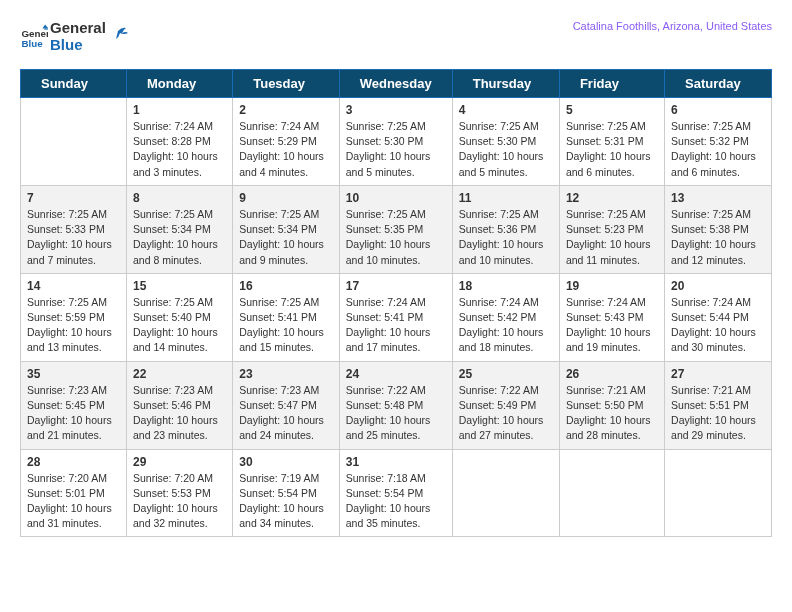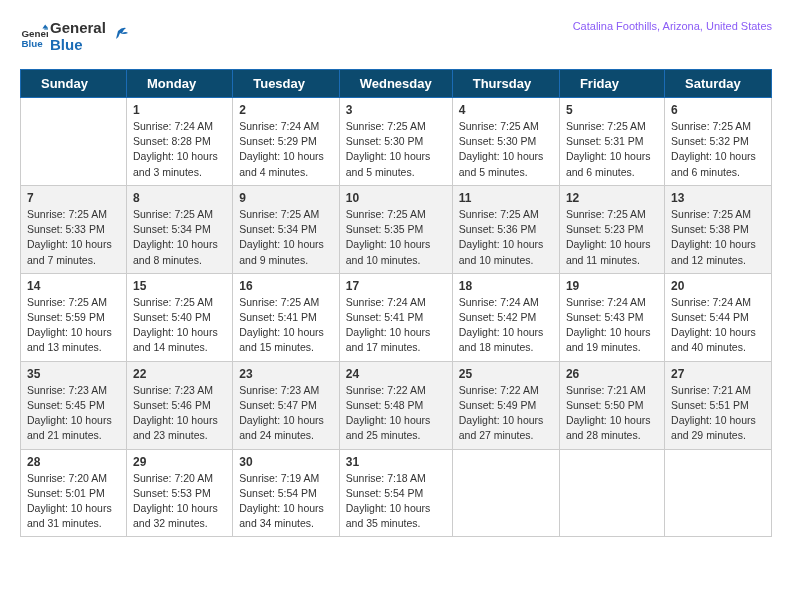--- a/index.html
+++ b/index.html
@@ -257,7 +257,7 @@
           <div class="day-info">Sunrise: 7:24 AM</div>
           <div class="day-info">Sunset: 5:44 PM</div>
           <div class="day-info">Daylight: 10 hours</div>
-          <div class="day-info">and 40 minutes.</div>
+          <div class="day-info">and 30 minutes.</div>
         </td>
       </tr>
       <tr>

